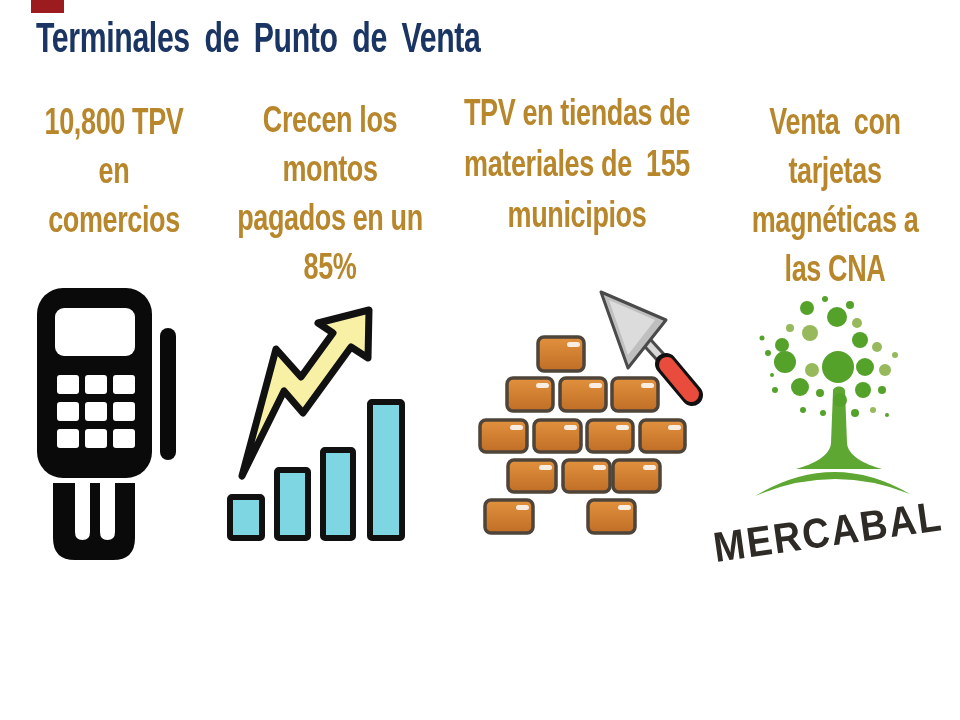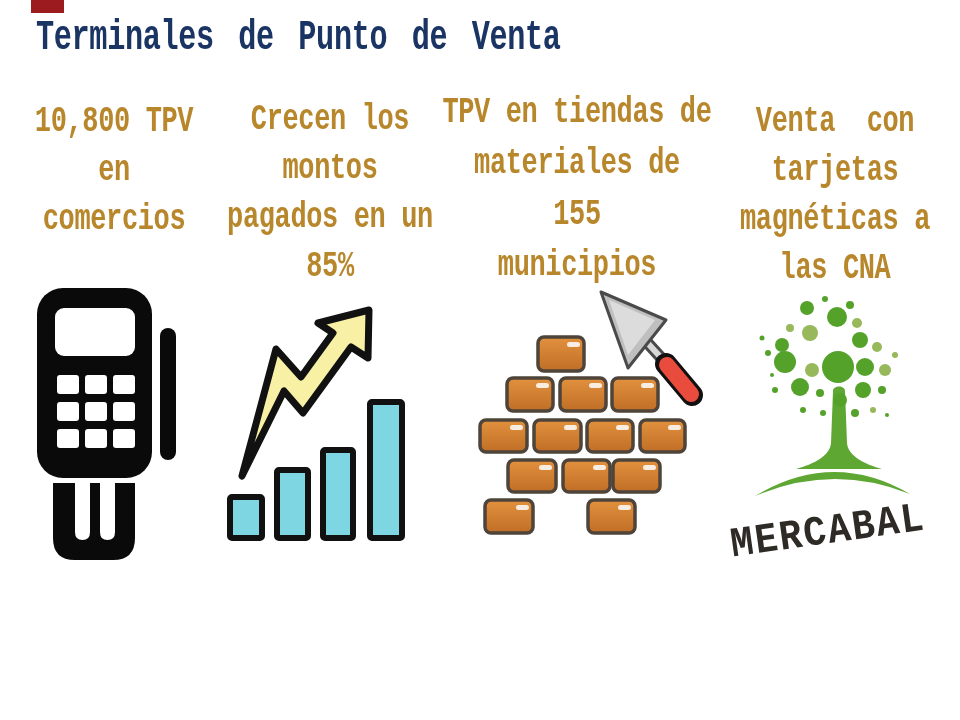--- a/index.html
+++ b/index.html
@@ -5,7 +5,7 @@
   html,body{margin:0;padding:0;background:#ffffff;}
   .slide{
     position:relative;width:960px;height:720px;background:#ffffff;overflow:hidden;
-    font-family:Liberation Mono, monospace;
+    font-family:Liberation Sans, sans-serif;
   }
   .accent-bar{position:absolute;left:31px;top:0;width:33px;height:13px;background:#9B1B1E;}
   .page-title{

